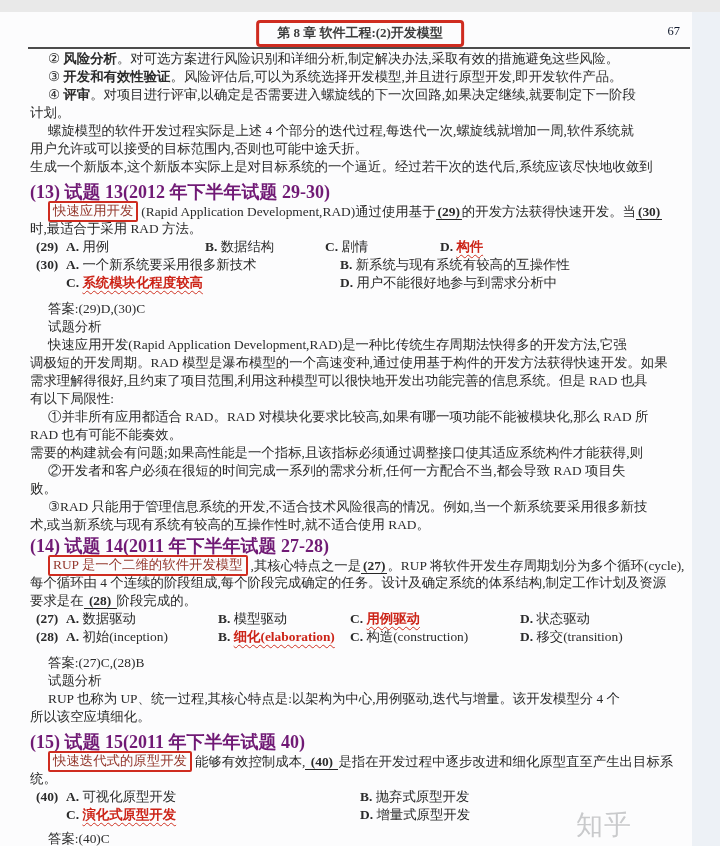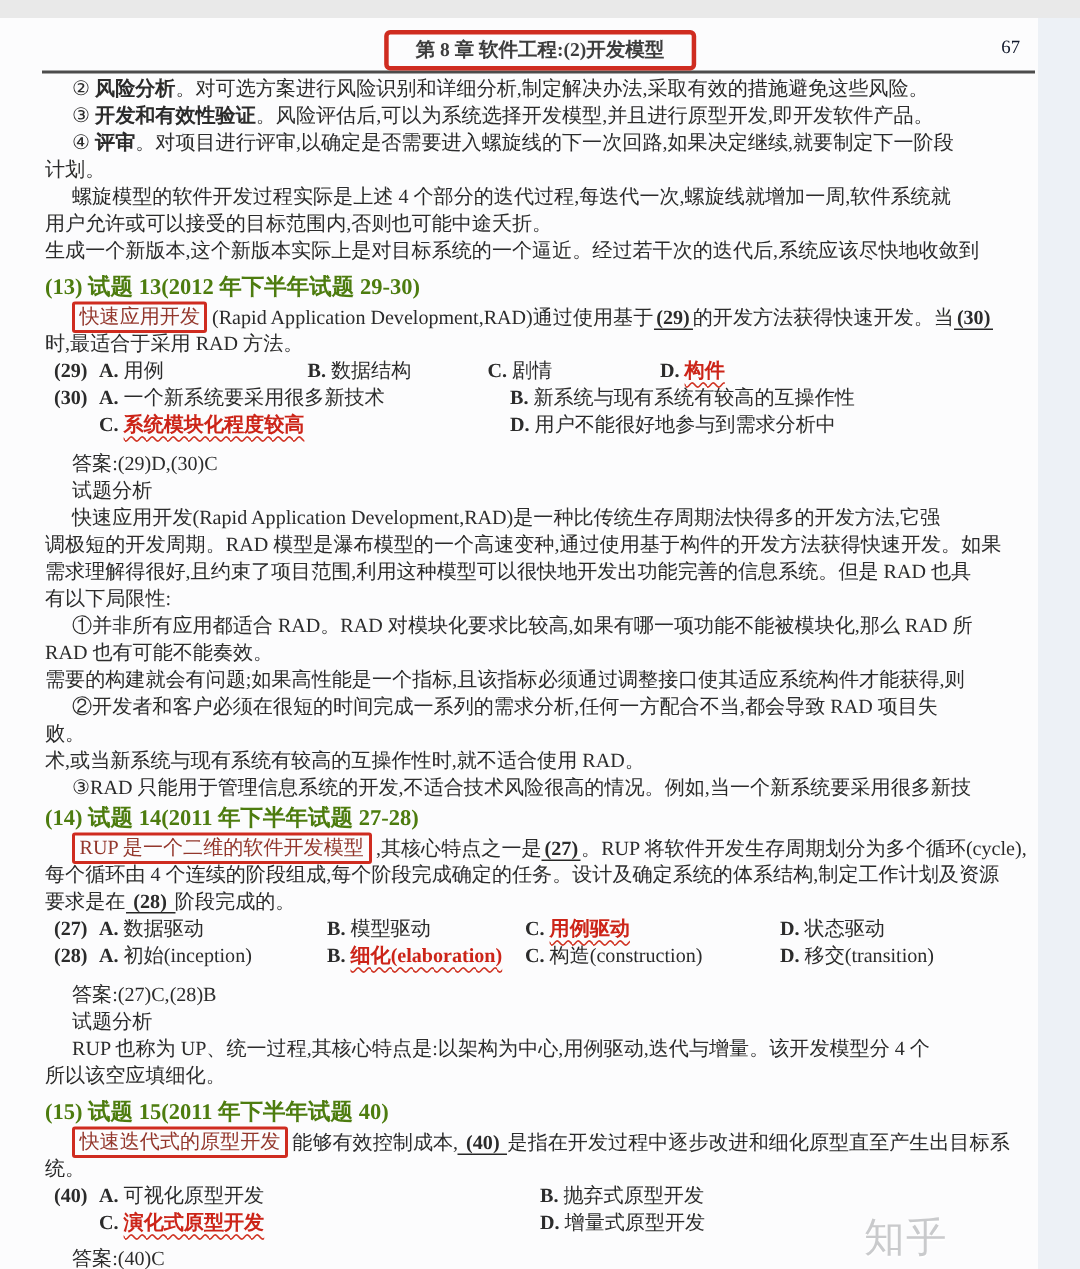--- a/index.html
+++ b/index.html
@@ -14,7 +14,7 @@
   .header-rule{position:absolute;top:35px;left:28px;width:662px;border-top:2px solid #4c4c4c;}
   .doc-body{position:absolute;top:38px;left:30px;width:662px;}
   .line{height:18px;line-height:18px;font-size:13.4px;white-space:nowrap;}
-  .line.heading{height:20px;line-height:20px;font-size:15px;font-weight:bold;color:#4d7c0f;}
+  .line.heading{height:20px;line-height:20px;font-size:18px;font-weight:bold;color:#701a75;}
   .seg-p{}
   .seg-b,.seg-lbl{font-weight:bold;}
   .seg-cell{display:inline-block;vertical-align:top;white-space:nowrap;overflow:visible;}

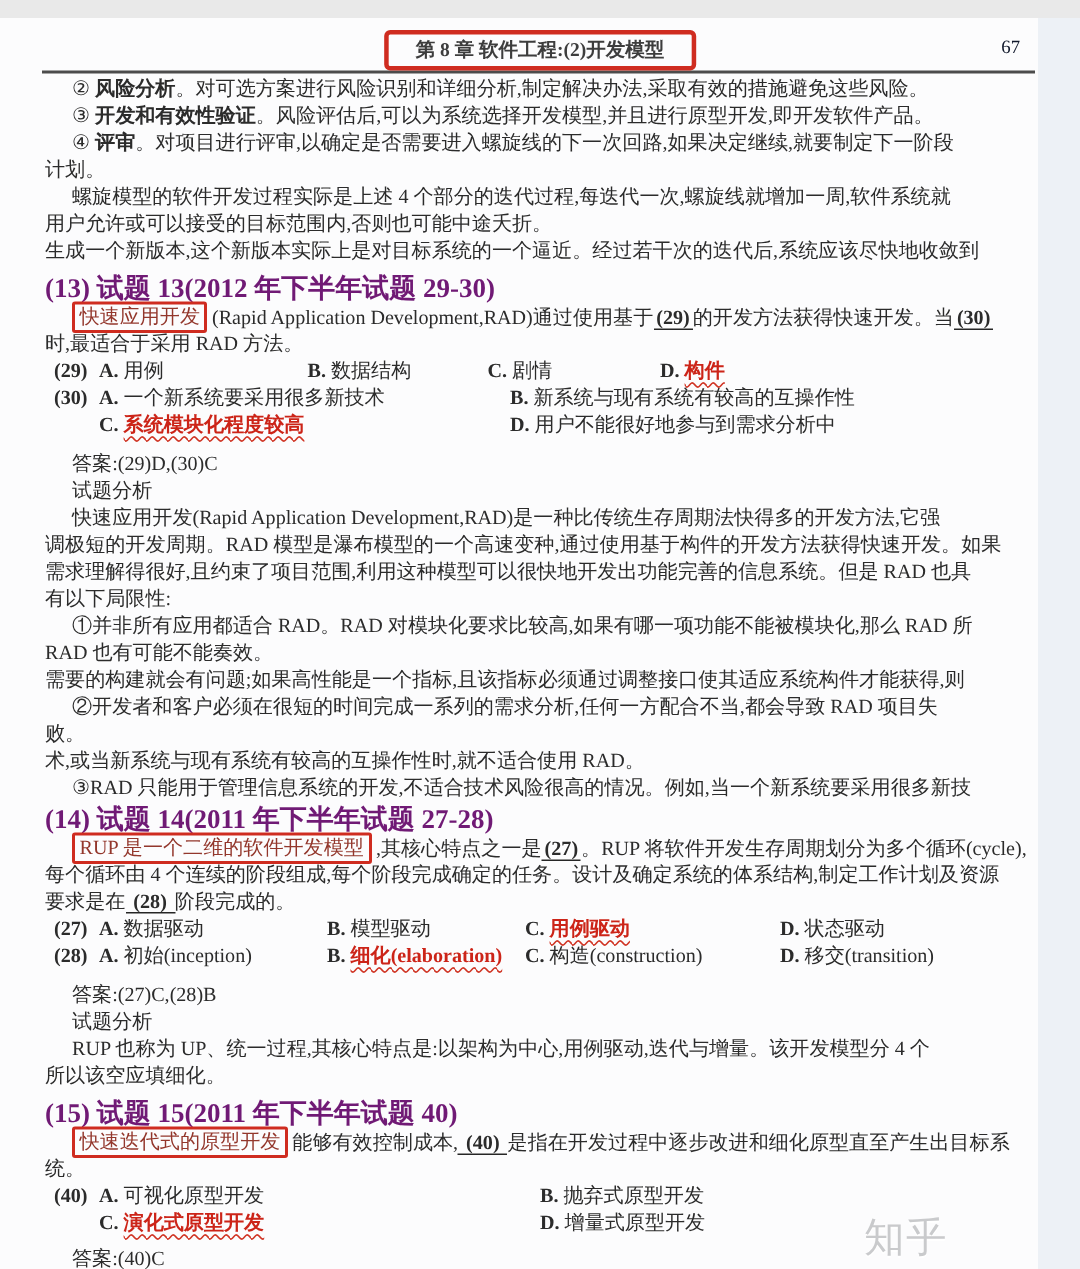--- a/index.html
+++ b/index.html
@@ -63,8 +63,8 @@
       <div class="line"><span class="seg-p">需要的构建就会有问题;如果高性能是一个指标,且该指标必须通过调整接口使其适应系统构件才能获得,则</span></div>
       <div class="line" style="padding-left: 18px;"><span class="seg-p">②开发者和客户必须在很短的时间完成一系列的需求分析,任何一方配合不当,都会导致 RAD 项目失</span></div>
       <div class="line"><span class="seg-p">败。</span></div>
+      <div class="line" style="padding-left: 18px;"><span class="seg-p">③RAD 只能用于管理信息系统的开发,不适合技术风险很高的情况。例如,当一个新系统要采用很多新技</span></div>
       <div class="line"><span class="seg-p">术,或当新系统与现有系统有较高的互操作性时,就不适合使用 RAD。</span></div>
-      <div class="line" style="padding-left: 18px;"><span class="seg-p">③RAD 只能用于管理信息系统的开发,不适合技术风险很高的情况。例如,当一个新系统要采用很多新技</span></div>
       <div class="line heading" style="margin-top: 2px;"><span class="seg-p">(14) 试题 14(2011 年下半年试题 27-28)</span></div>
       <div class="line" style="padding-left: 18px;"><span class="seg-box">RUP 是一个二维的软件开发模型</span><span class="seg-p">,其核心特点之一是</span><span class="seg-blank">(27)</span><span class="seg-p">。RUP 将软件开发生存周期划分为多个循环(cycle),</span></div>
       <div class="line"><span class="seg-p">每个循环由 4 个连续的阶段组成,每个阶段完成确定的任务。设计及确定系统的体系结构,制定工作计划及资源</span></div>

